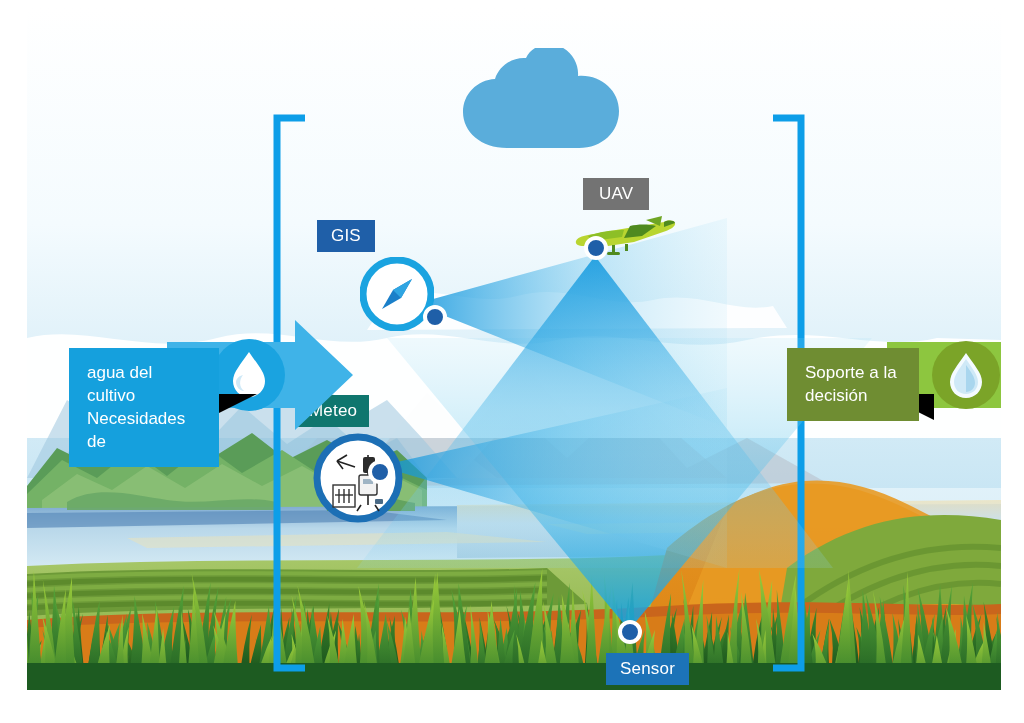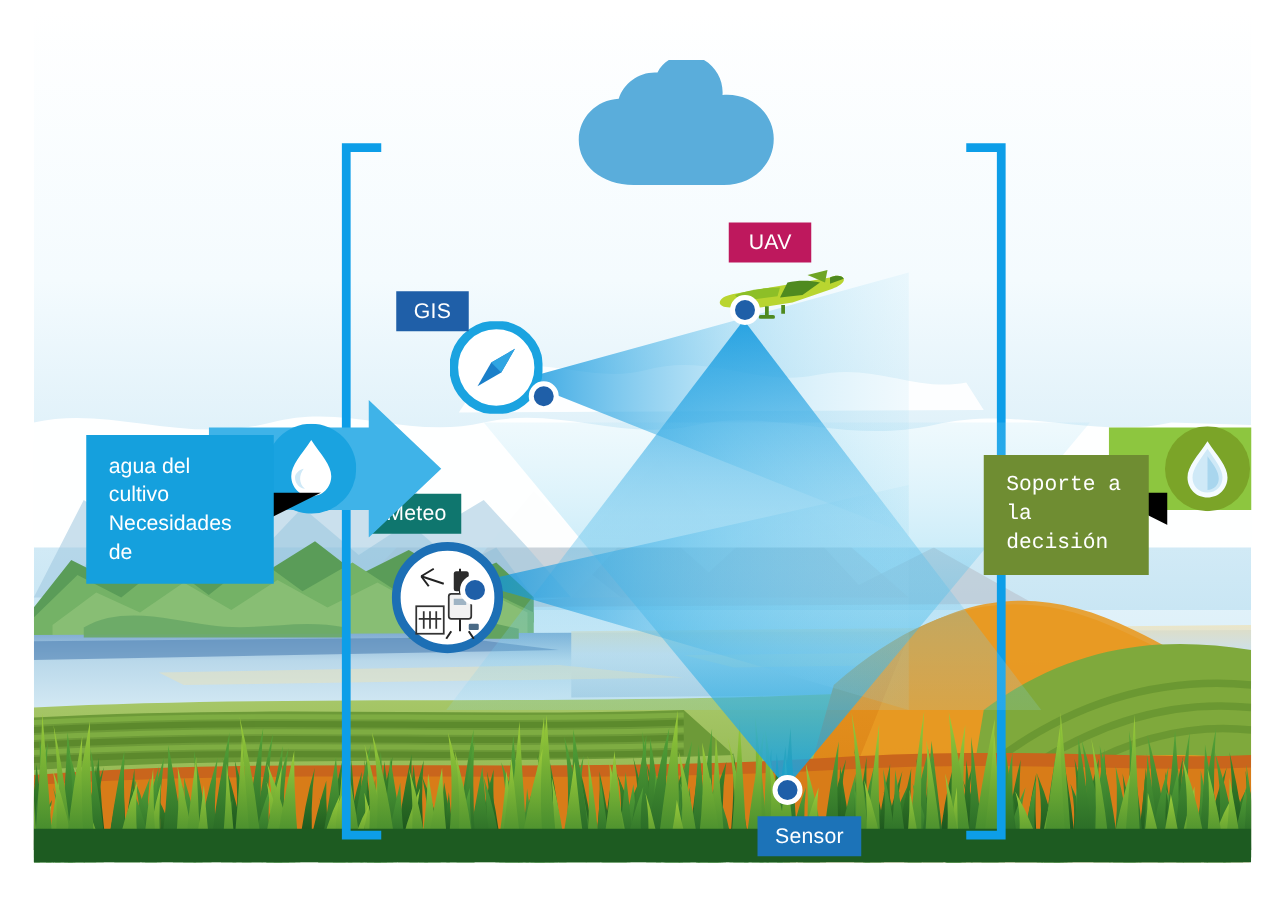--- a/index.html
+++ b/index.html
@@ -13,7 +13,7 @@
   .tag{position:absolute;color:#ffffff;font-size:17px;line-height:20px;
        letter-spacing:.2px;white-space:nowrap;}
   .tag.gis   {background:#1f5fa8;padding:6px 14px;}
-  .tag.uav   {background:#be185d;padding:6px 16px;}
+  .tag.uav   {background:#737373;padding:6px 16px;}
   .tag.meteo {background:#0f766e;padding:6px 12px;}
   .tag.sensor{background:#1c73b8;padding:6px 14px;}
 

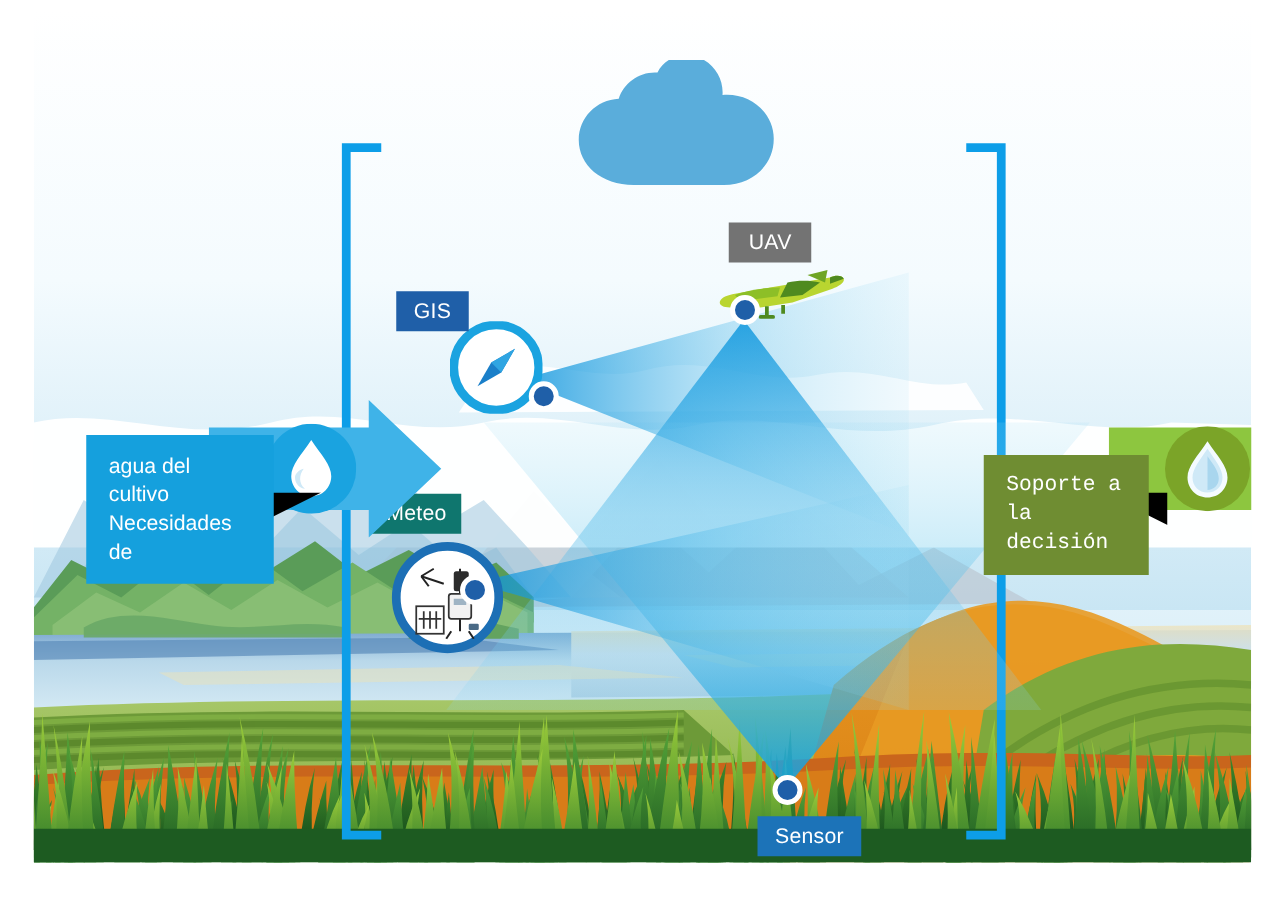--- a/index.html
+++ b/index.html
@@ -920,7 +920,7 @@
   <div class="node" style="left:341px;top:452px;width:24px;height:24px;"></div>
   <div class="node" style="left:591px;top:612px;width:24px;height:24px;"></div>
 
-  <div class="tag gis" style="left:290px;top:212px;margin-top:13px;">GIS</div>
+  <div class="tag gis" style="left:290px;top:212px;">GIS</div>
   <div class="tag uav" style="left:556px;top:170px;">UAV</div>
   <div class="tag meteo" style="left:270px;top:387px;">Meteo</div>
   <div class="tag sensor" style="left:579px;top:645px;text-align:center;">Sensor</div>

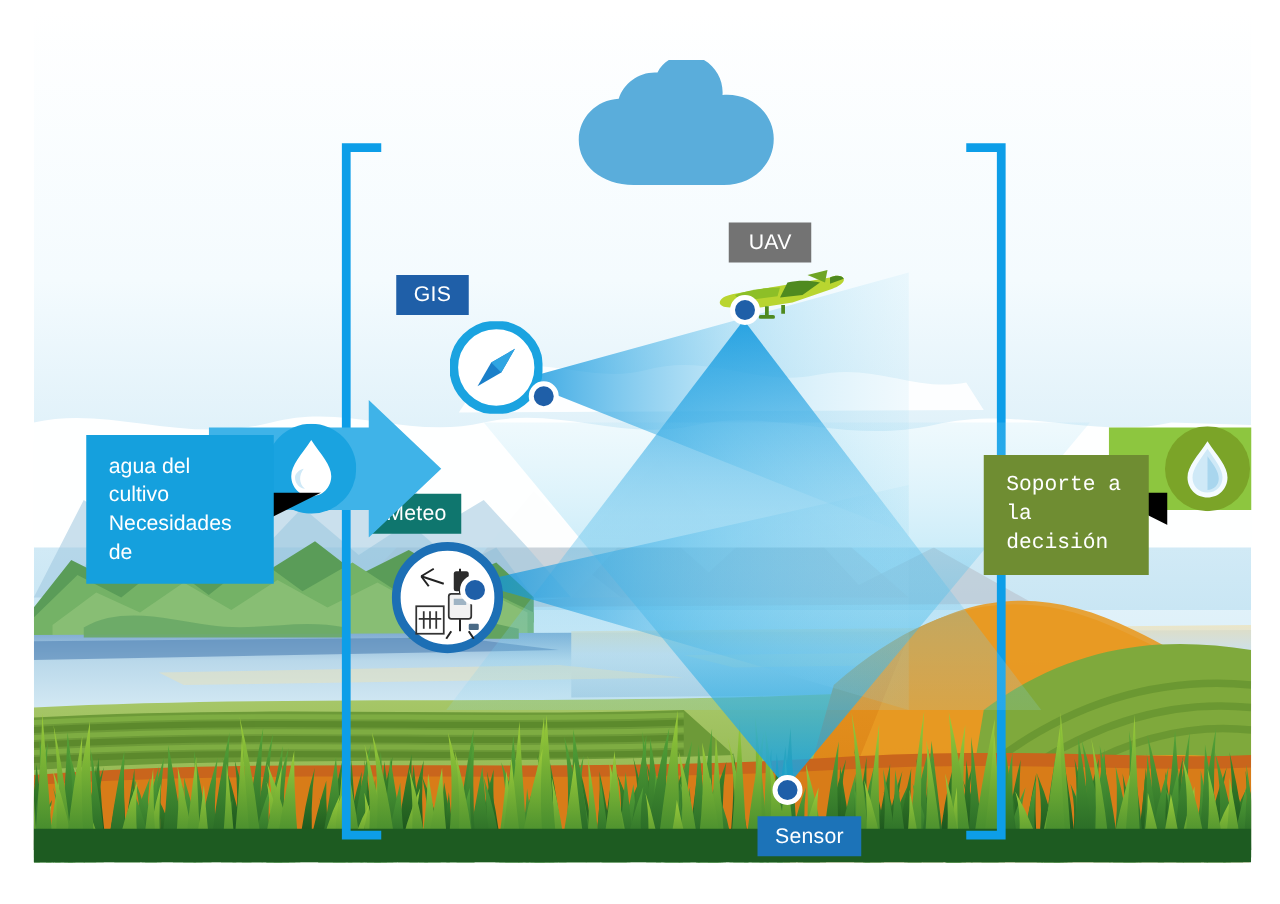--- a/index.html
+++ b/index.html
@@ -956,7 +956,7 @@
   <svg class="abs" width="52" height="26" viewBox="0 0 52 26" style="left:855px;top:386px">
     <path d="M0 0 L52 0 L52 26 Z" fill="#000000"></path>
   </svg>
-  <div class="banner right" style="left:760px;top:356px;font-family:Liberation Mono, monospace;">
+  <div class="banner right" style="left:760px;top:340px;">
     <div>Soporte a la</div>
     <div>decisión</div>
   </div>

